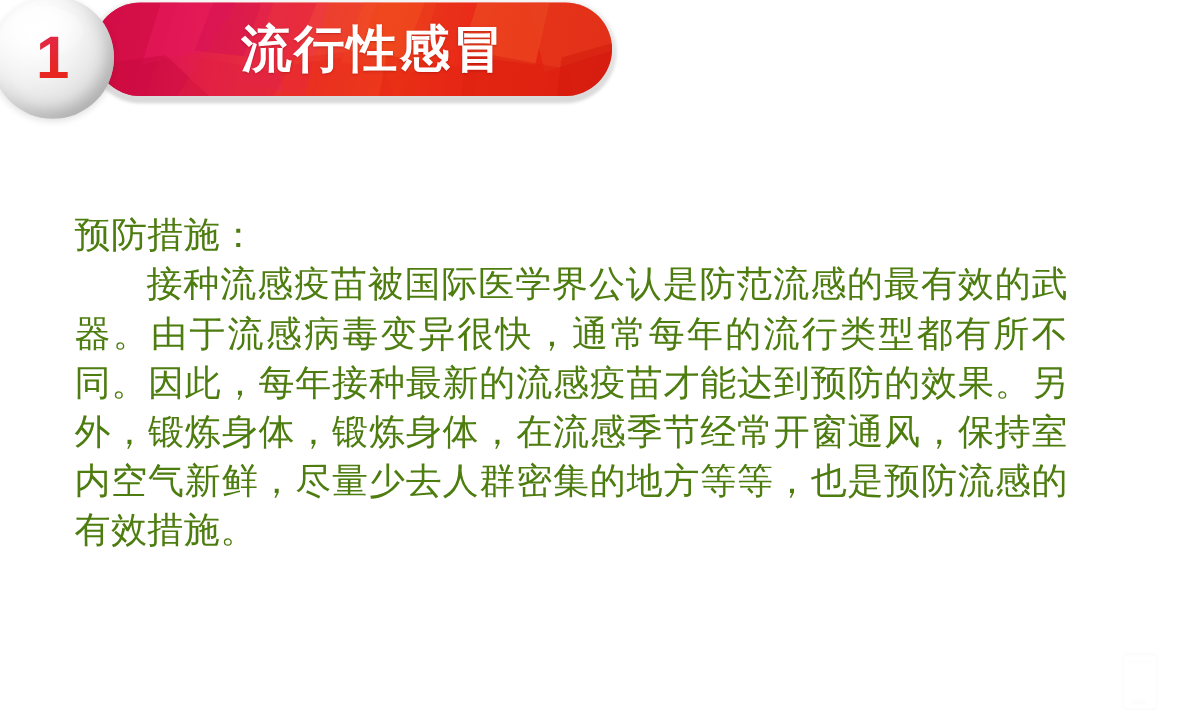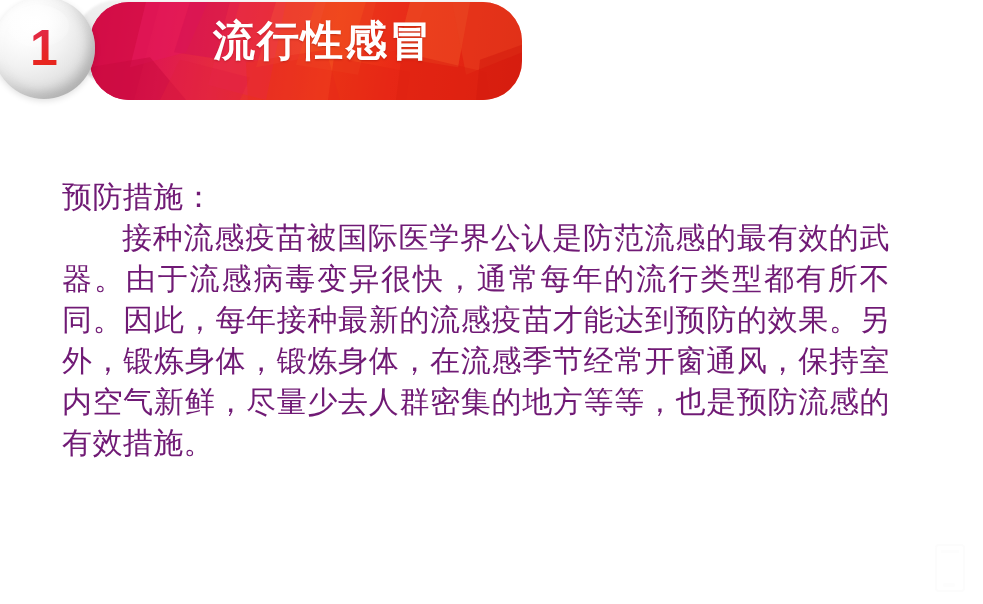--- a/index.html
+++ b/index.html
@@ -41,10 +41,10 @@
 
   .banner {
     position: absolute;
-    left: 12px;
+    left: 0;
     top: 0;
     width: 432px;
-    height: 98px;
+    height: 78px;
     border-radius: 39px;
     overflow: hidden;
     background: linear-gradient(100deg,

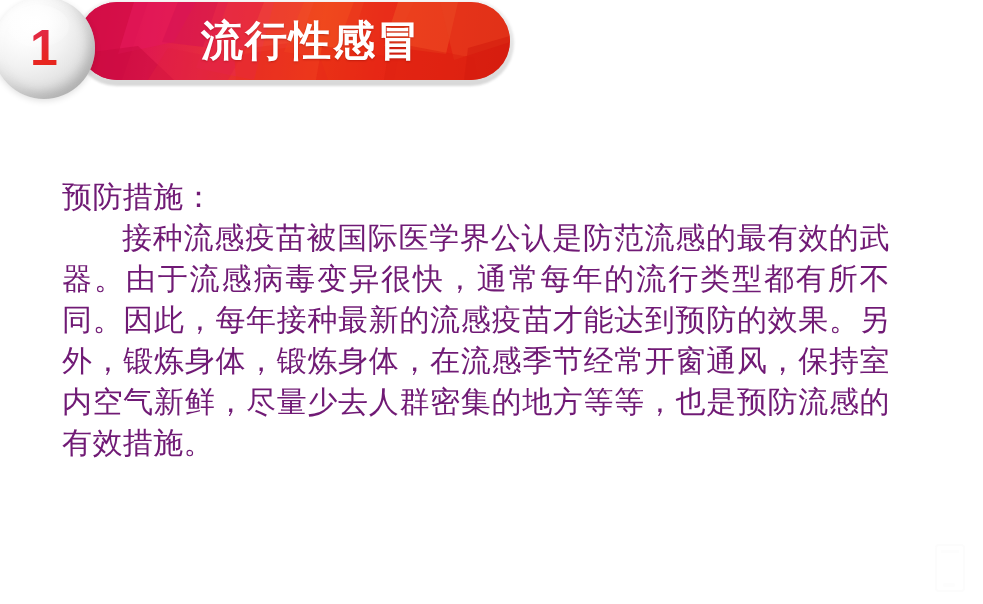--- a/index.html
+++ b/index.html
@@ -173,7 +173,7 @@
     left: 62px;
     top: 176px;
     width: 828px;
-    color: #701a75;
+    color: #4d7c0f;
     font-family: "Liberation Serif", "DejaVu Serif", serif;
     font-size: 30px;
     line-height: 41px;

